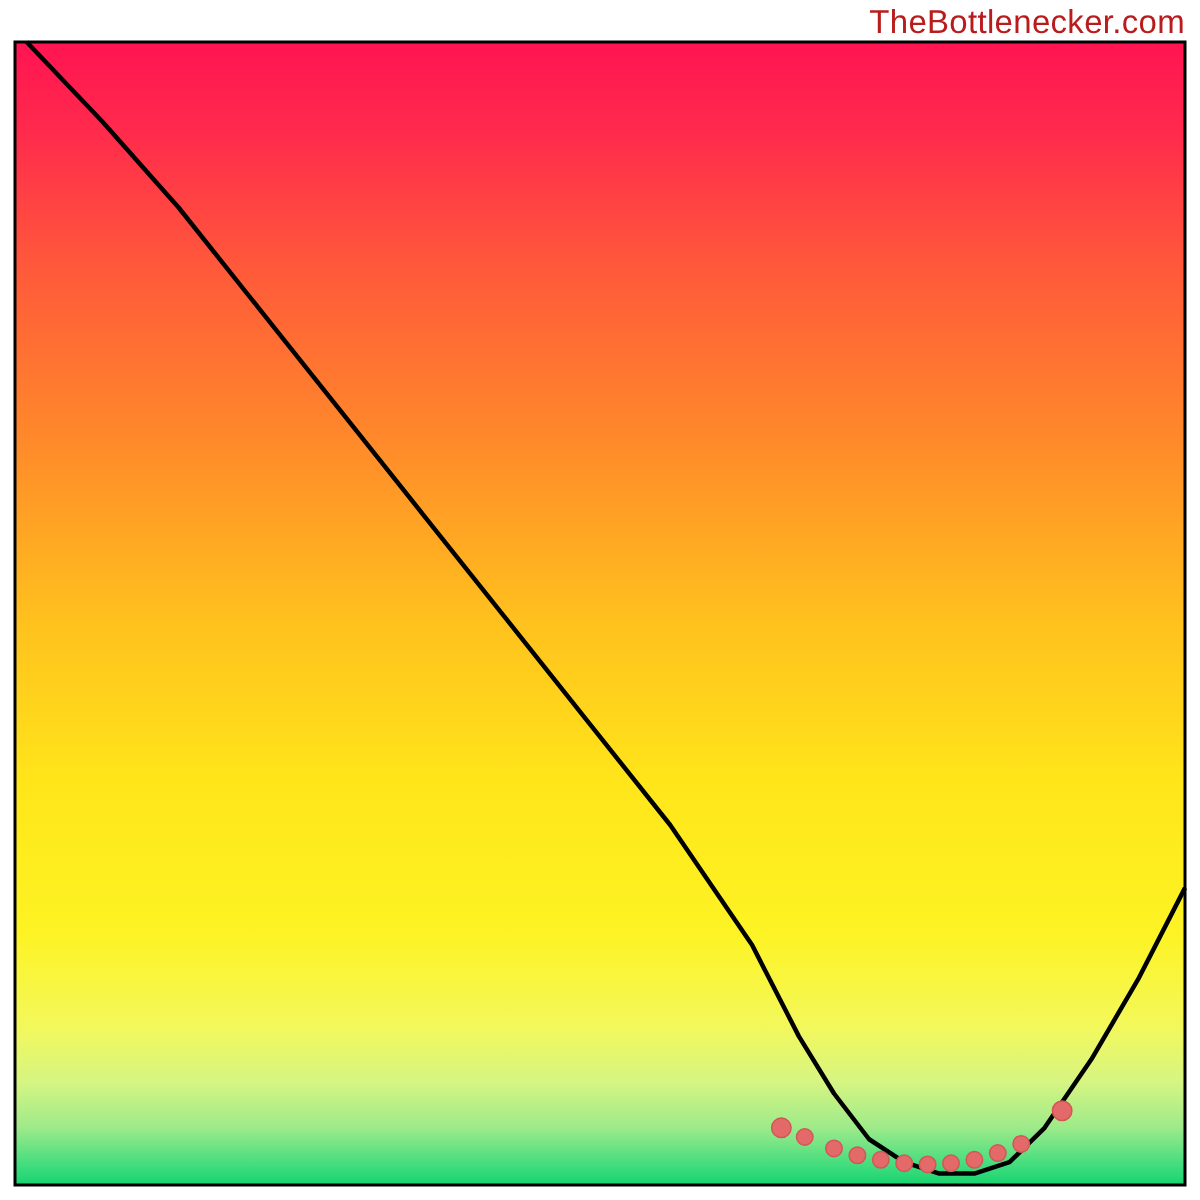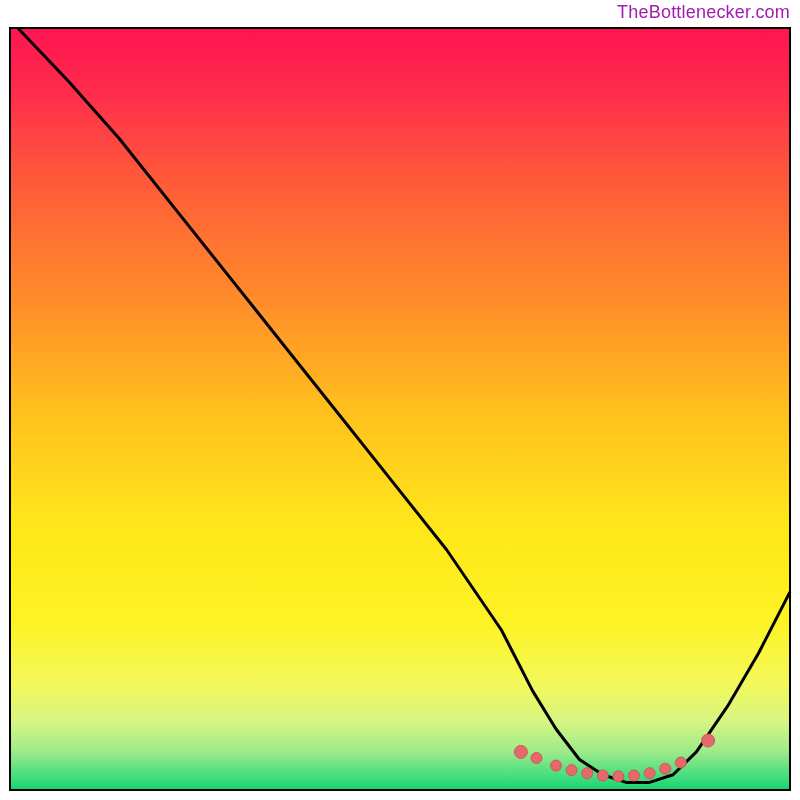--- a/index.html
+++ b/index.html
@@ -24,8 +24,8 @@
     position: absolute;
     top: 2px;
     right: 10px;
-    font-size: 18px;
-    color: #a21caf;
+    font-size: 22px;
+    color: #b91c1c;
     font-weight: 400;
     letter-spacing: 0.2px;
   }

